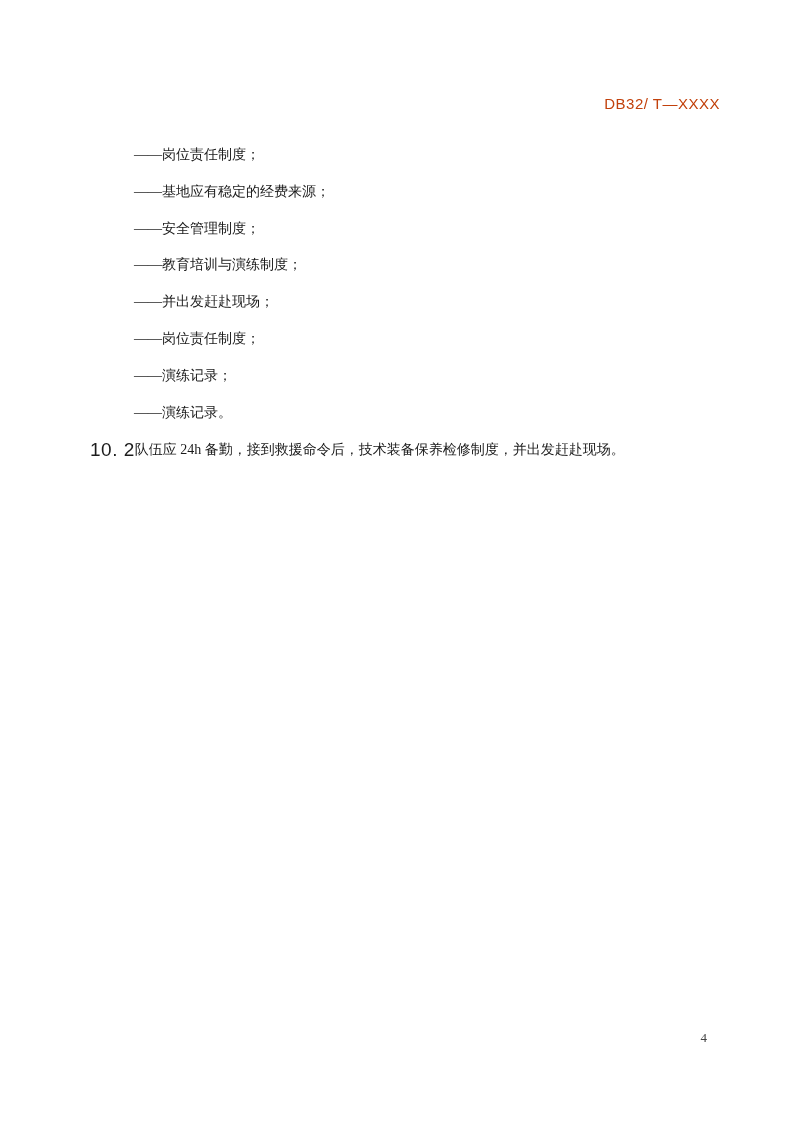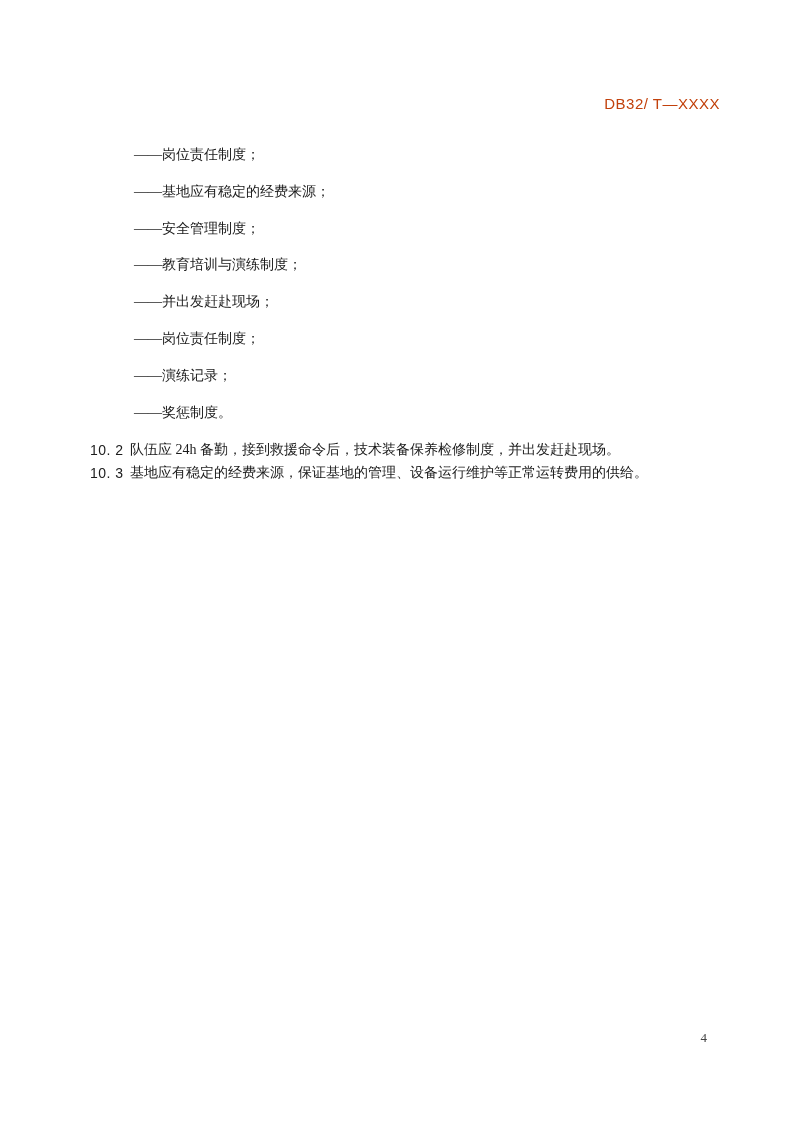--- a/index.html
+++ b/index.html
@@ -89,7 +89,7 @@
       <li>——并出发赶赴现场；</li>
       <li>——岗位责任制度；</li>
       <li>——演练记录；</li>
-      <li>——奖惩制度。</li>
+      <li>——演练记录。</li>
     </ul>
 
     <div class="clause">

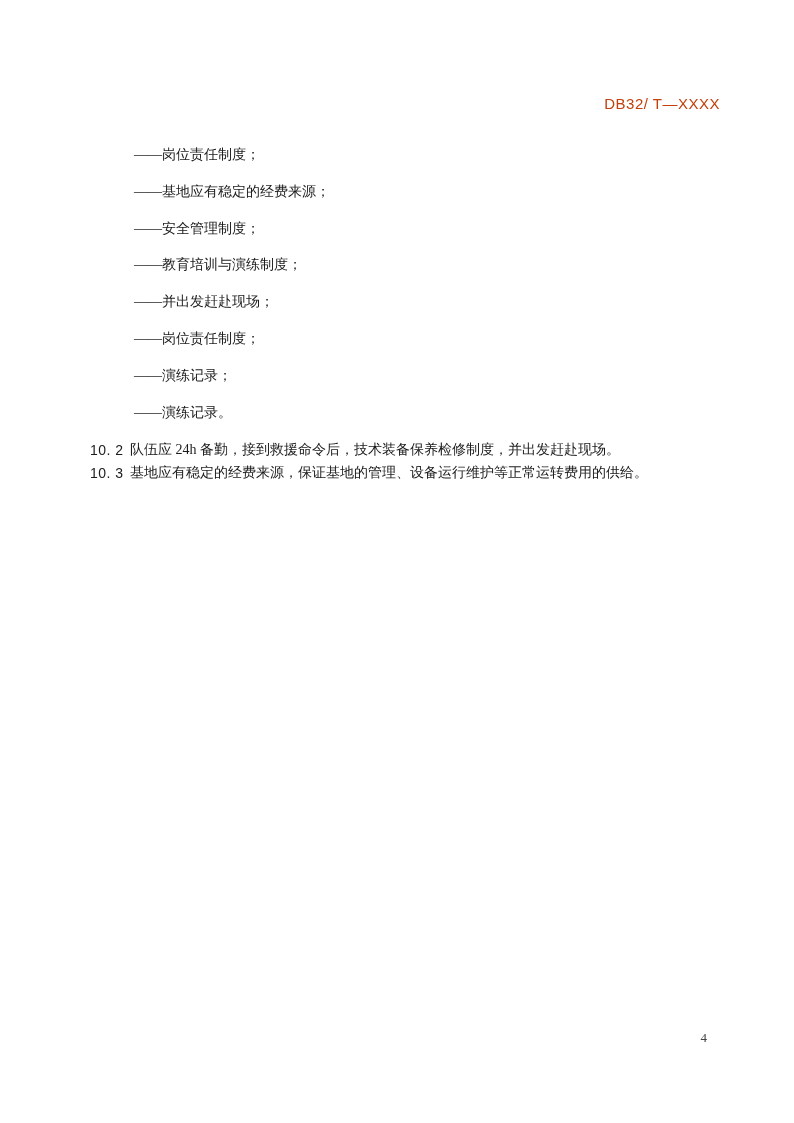--- a/index.html
+++ b/index.html
@@ -56,7 +56,7 @@
   .clause-num {
     flex: 0 0 40px;
     font-family: "Liberation Sans", "DejaVu Sans", sans-serif;
-    font-size: 14px;
+    font-size: 19px;
     letter-spacing: 0.5px;
     color: #1c1c1c;
   }

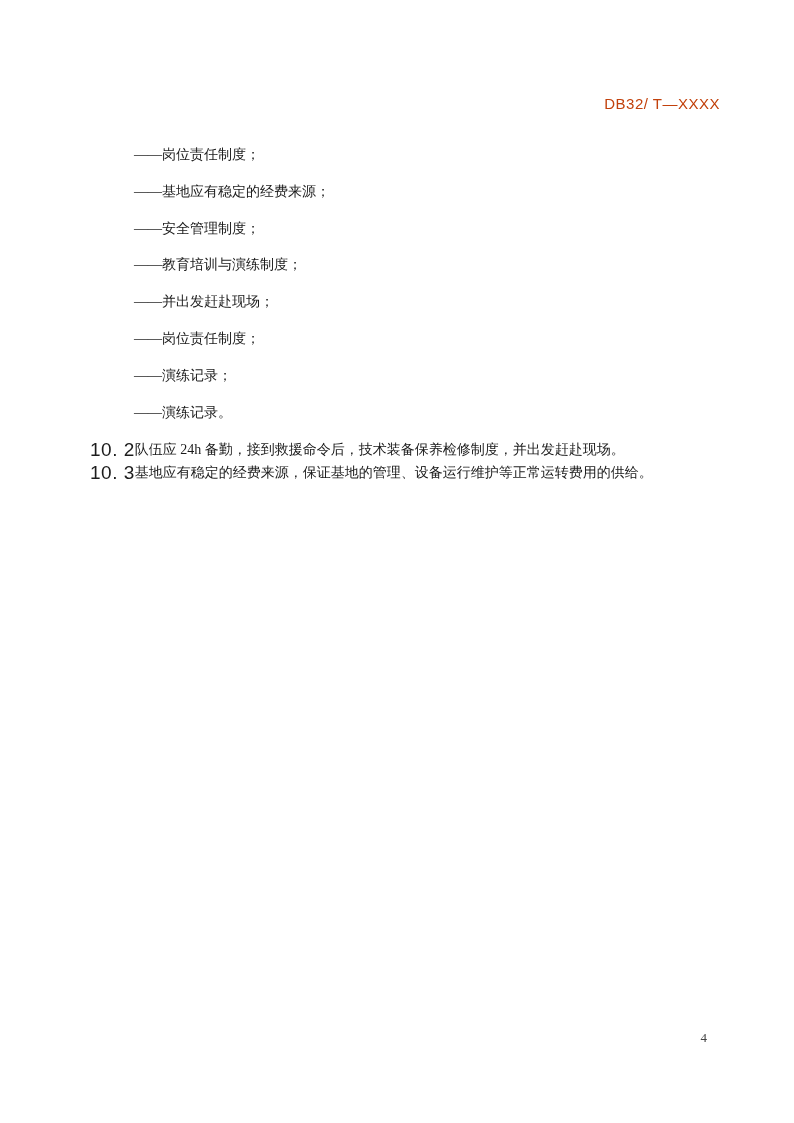--- a/index.html
+++ b/index.html
@@ -97,10 +97,6 @@
       <span class="clause-text">队伍应 24h 备勤，接到救援命令后，技术装备保养检修制度，并出发赶赴现场。</span>
     </div>
 
-    <div class="clause">
-      <span class="clause-num">10. 3</span>
-      <span class="clause-text">基地应有稳定的经费来源，保证基地的管理、设备运行维护等正常运转费用的供给。</span>
-    </div>
 
   </div>
 

